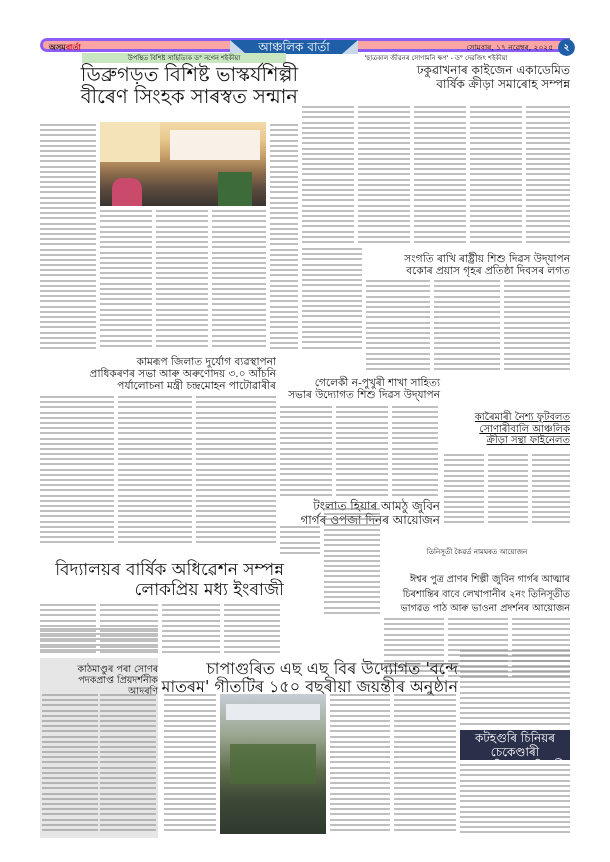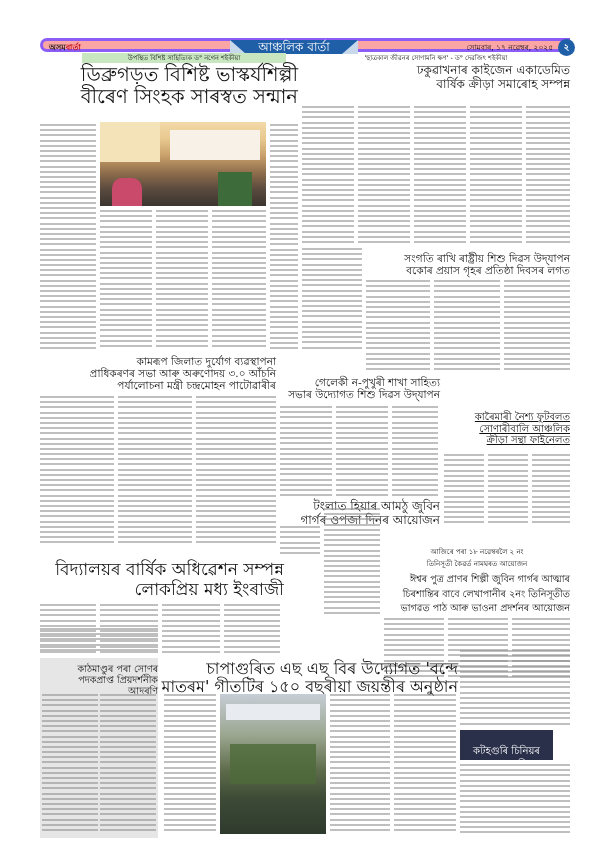--- a/index.html
+++ b/index.html
@@ -730,7 +730,6 @@
     </div>
 
   <div class="kicker" style="left:344px; top:508px; width:186px; font-size:7px; line-height:12px;">
-    <div>আজিৰে পৰা ১৮ নৱেম্বৰলৈ ২ নং</div>
     <div>তিনিসূতী কৈৱৰ্ত নামঘৰত আয়োজন</div>
   </div>
   <div class="head" style="left:344px; top:534px; width:186px; font-size:9.6px; line-height:14.5px;">

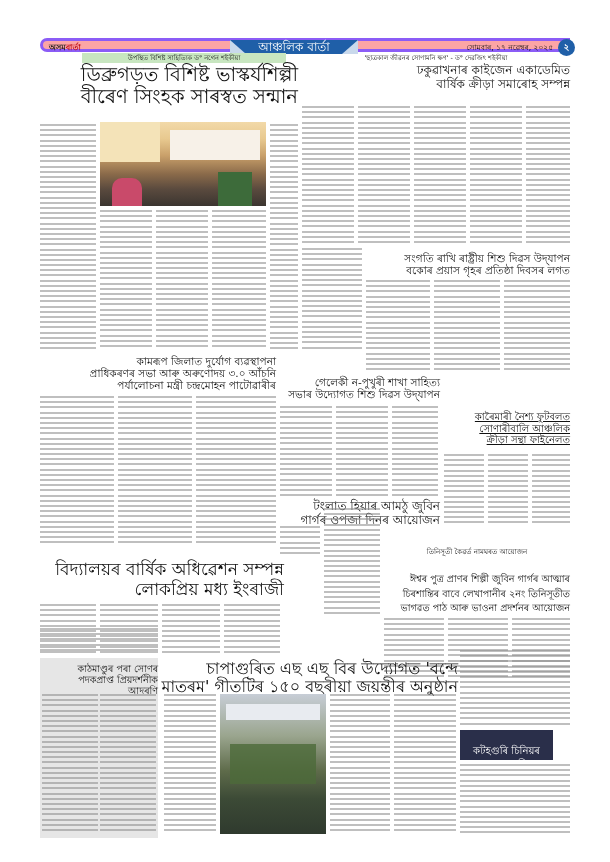--- a/index.html
+++ b/index.html
@@ -1017,7 +1017,7 @@
       <i></i>
       <i></i>
     </div>
-  <div class="box-dark" style="left:420px; top:692px; width:93px; height:30px; font-size:10px; line-height:14px; padding-top:14px;">
+  <div class="box-dark" style="left:420px; top:692px; width:110px; height:30px; font-size:12px; line-height:14px; padding-top:1px;">
     <div>কটহগুৰি চিনিয়ৰ চেকেণ্ডাৰী</div>
     <div>স্কুলৰ শিক্ষকক বিদায়ী সম্বৰ্দ্ধনা</div>
   </div>

